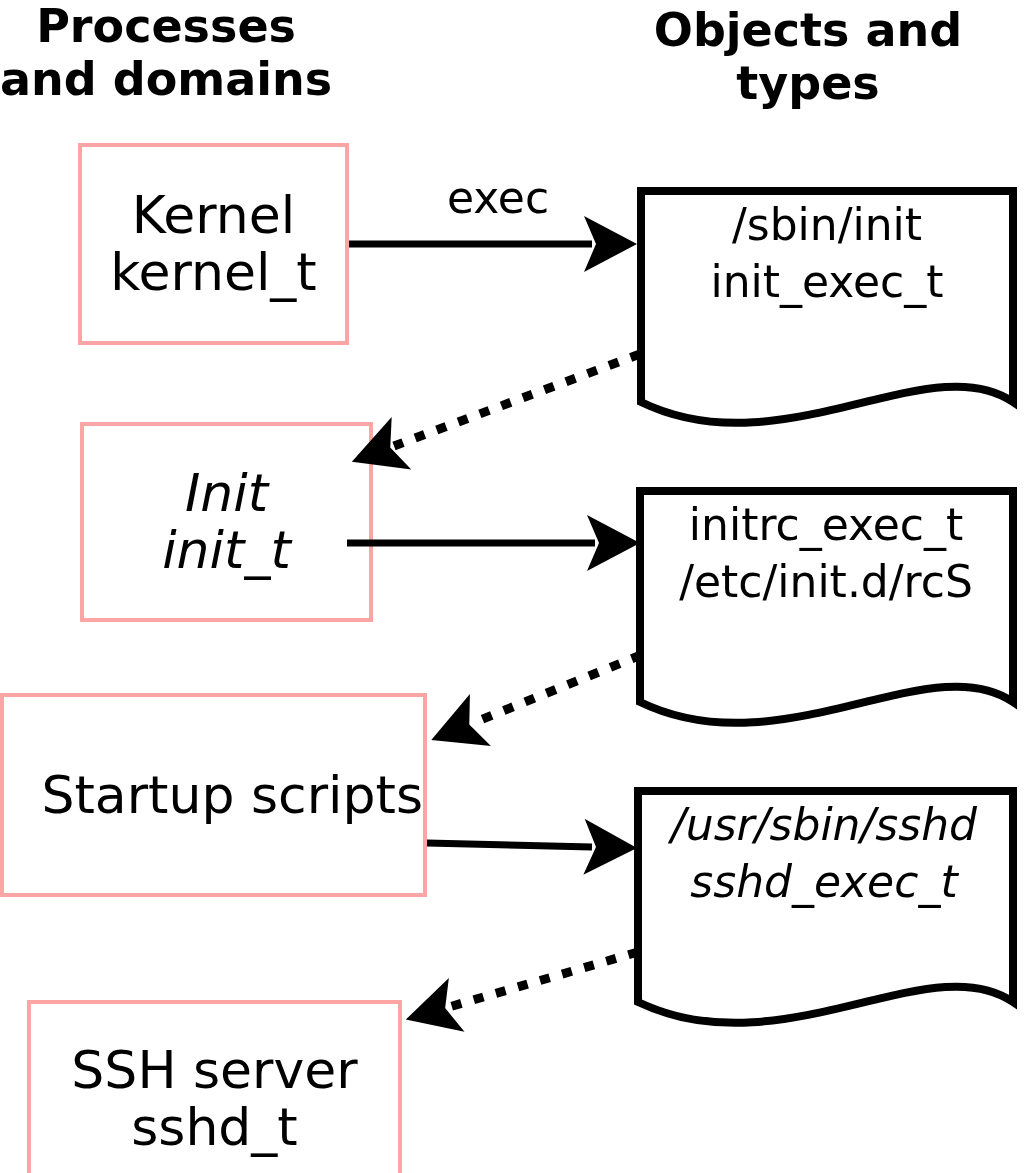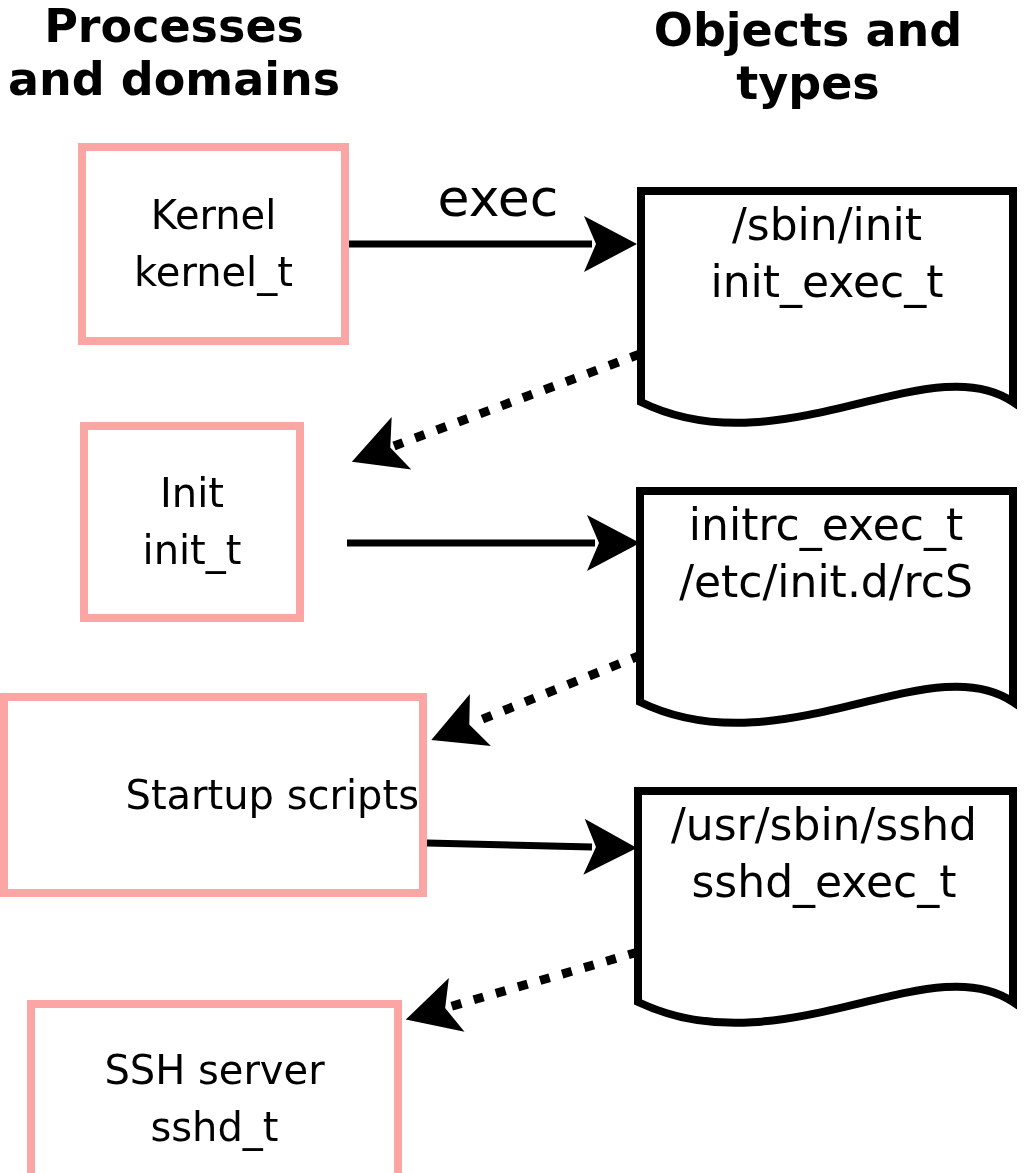--- a/index.html
+++ b/index.html
@@ -85,7 +85,7 @@
 
 <div class="canvas">
 
-  <div class="col-header" style="left:0; top:4; width:432;padding-left:8px;">
+  <div class="col-header" style="left:0; top:4; width:432;">
     <div>Processes</div>
     <div>and domains</div>
   </div>

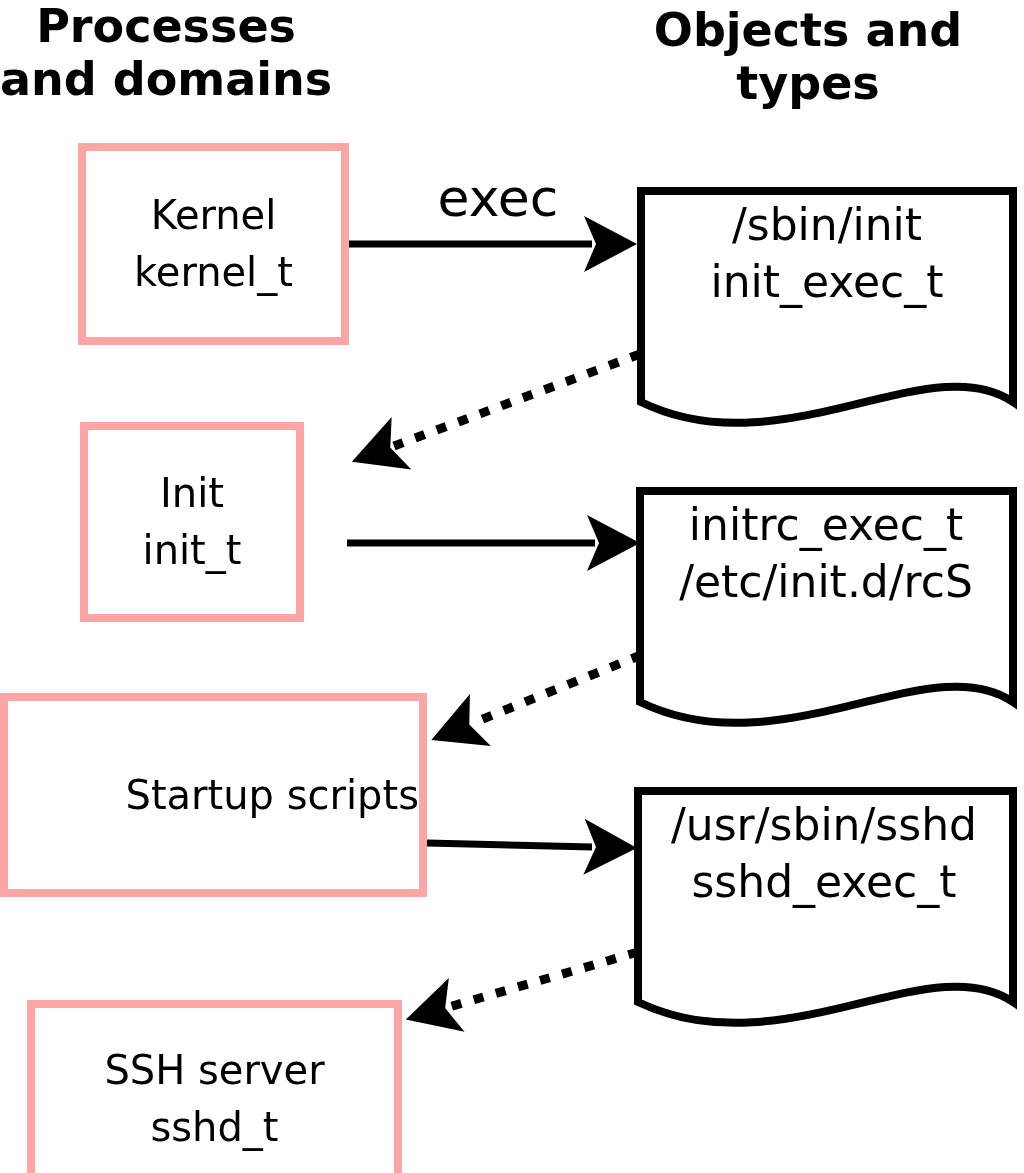--- a/index.html
+++ b/index.html
@@ -27,14 +27,14 @@
   .pbox {
     position: absolute;
     box-sizing: border-box;
-    border: 8px solid #fca5a5;
+    border: 4px solid #fca5a5;
     background: #ffffff;
     display: flex;
     flex-direction: column;
     align-items: center;
     justify-content: center;
     text-align: center;
-    font-size: 40px;
+    font-size: 52px;
     line-height: 57px;
     z-index: 1;
   }

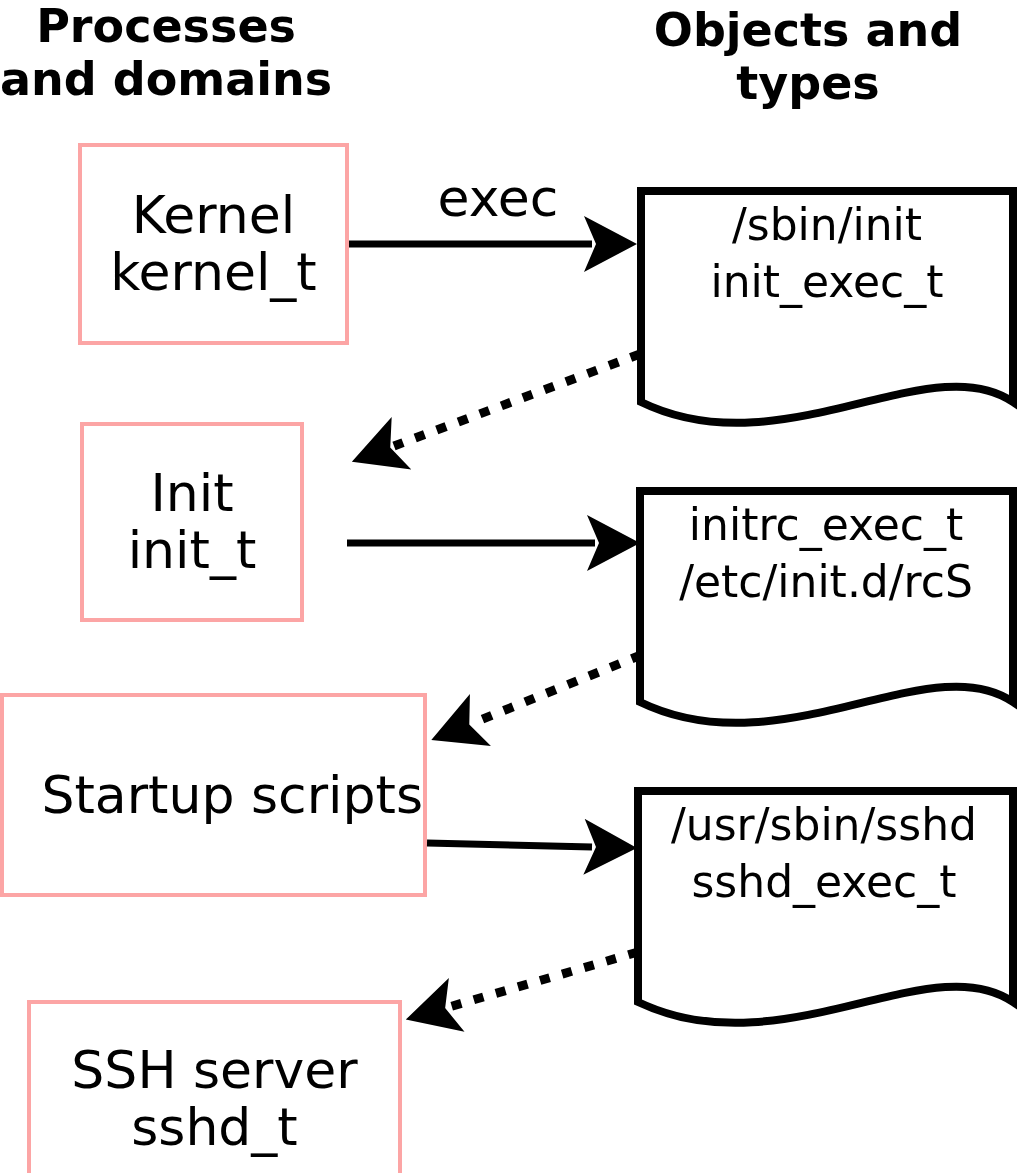--- a/index.html
+++ b/index.html
@@ -53,7 +53,7 @@
   .edge-label {
     position: absolute;
     text-align: center;
-    font-size: 52px;
+    font-size: 44px;
     line-height: 48px;
     z-index: 3;
   }

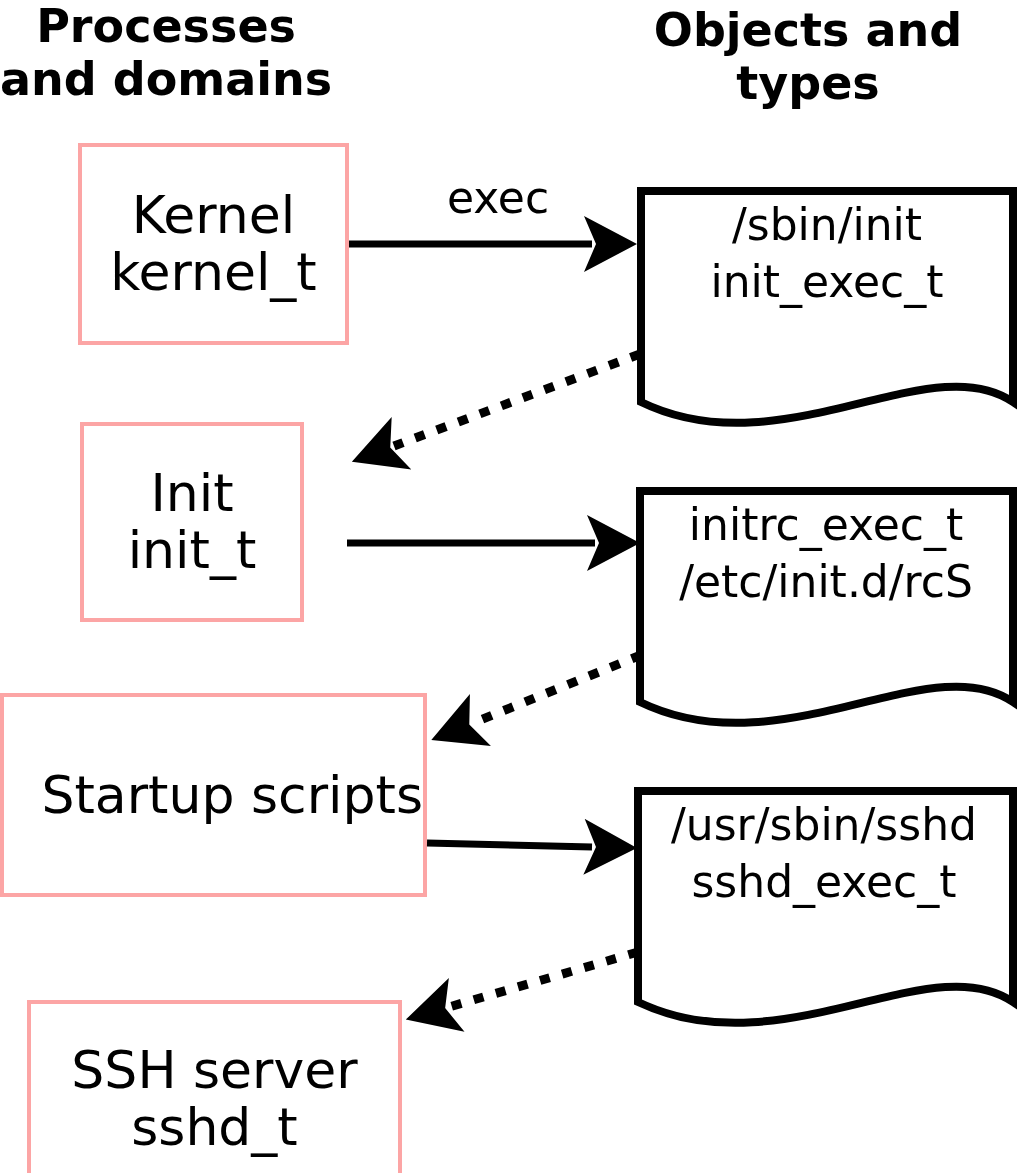--- a/index.html
+++ b/index.html
@@ -98,7 +98,7 @@
     <div>Kernel</div>
     <div>kernel_t</div>
   </div>
-  <div class="pbox" style="left:80px; top:422px; width:224px; height:200px;">
+  <div class="pbox" style="left:80px; top:422px; width:293px; height:200px;font-style:italic;">
     <div>Init</div>
     <div>init_t</div>
   </div>

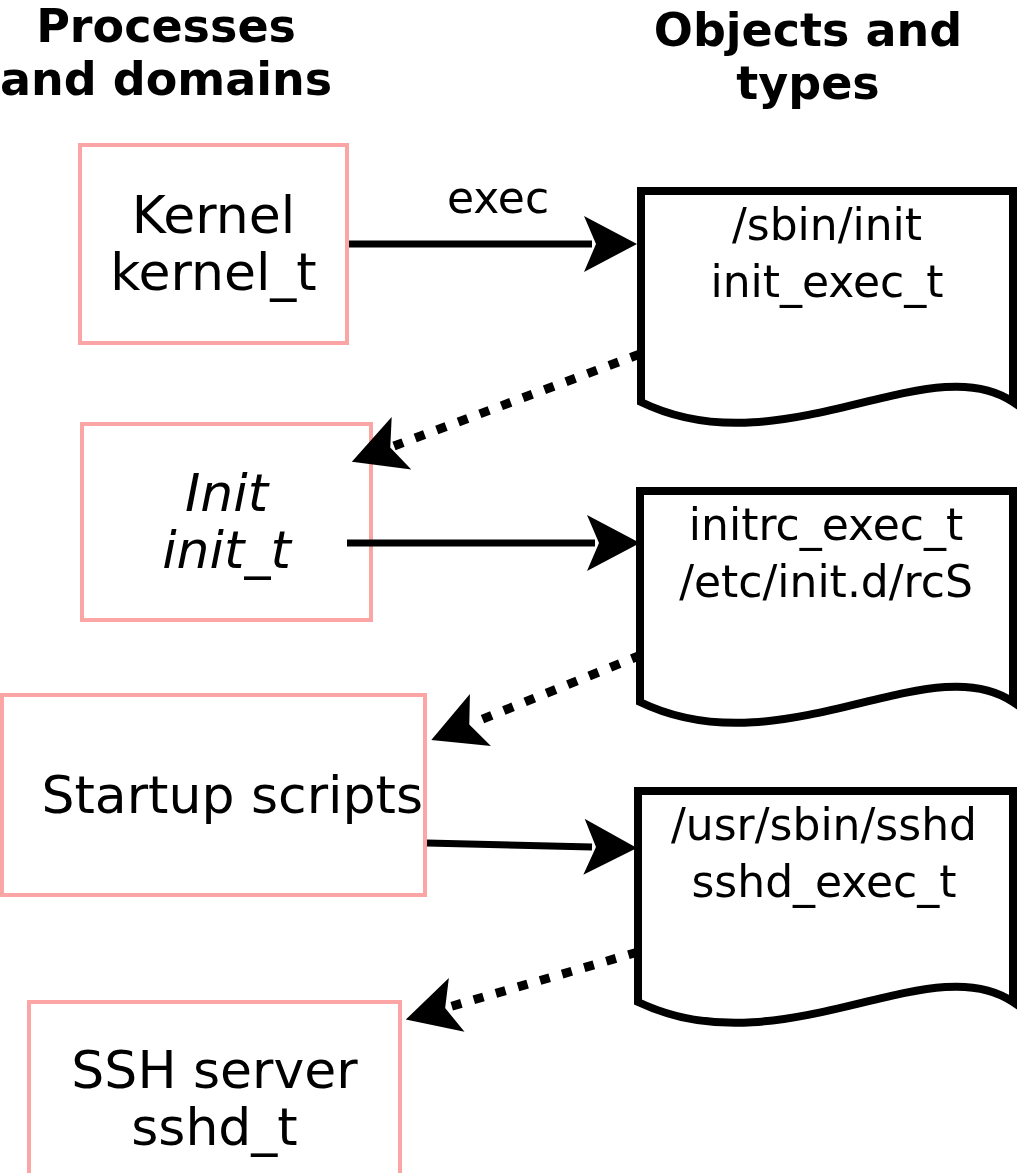--- a/index.html
+++ b/index.html
@@ -140,7 +140,7 @@
     <div>initrc_exec_t</div>
     <div>/etc/init.d/rcS</div>
   </div>
-  <div class="doc-label" style="left:638px; top:796px; width:372px; height:170px;">
+  <div class="doc-label" style="left:638px; top:796px; width:372px; height:170px;font-style:italic;">
     <div>/usr/sbin/sshd</div>
     <div>sshd_exec_t</div>
   </div>

